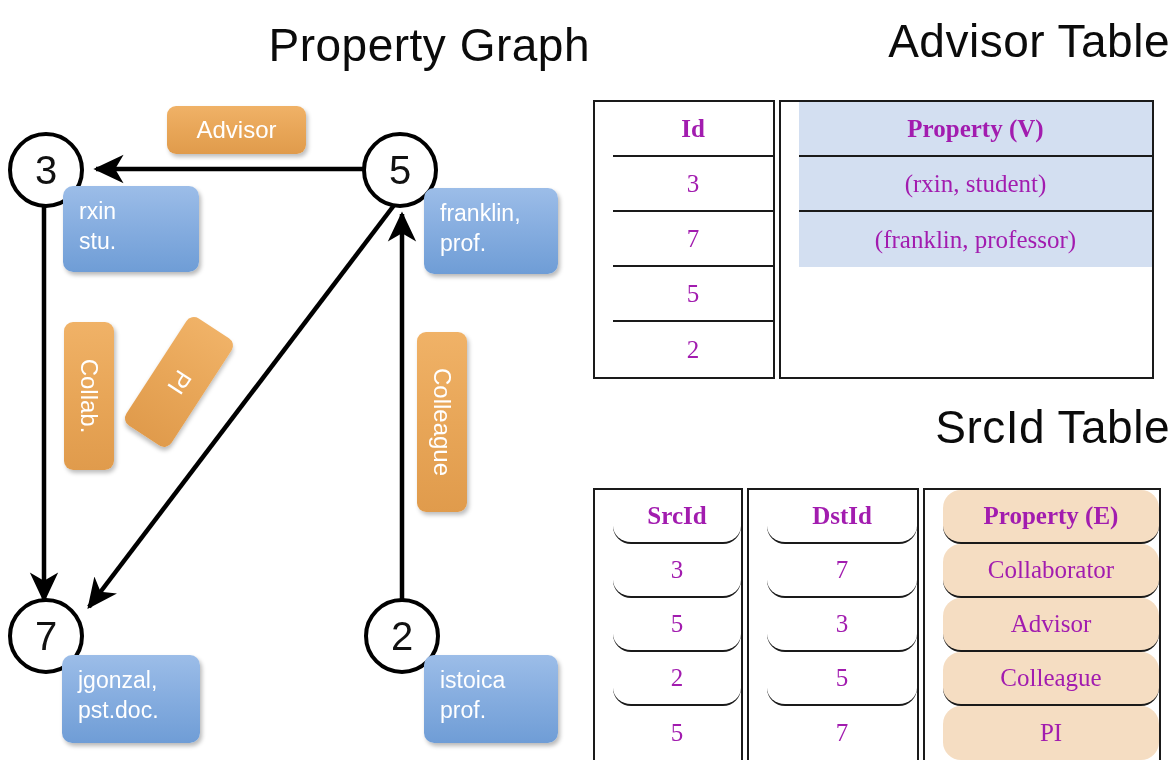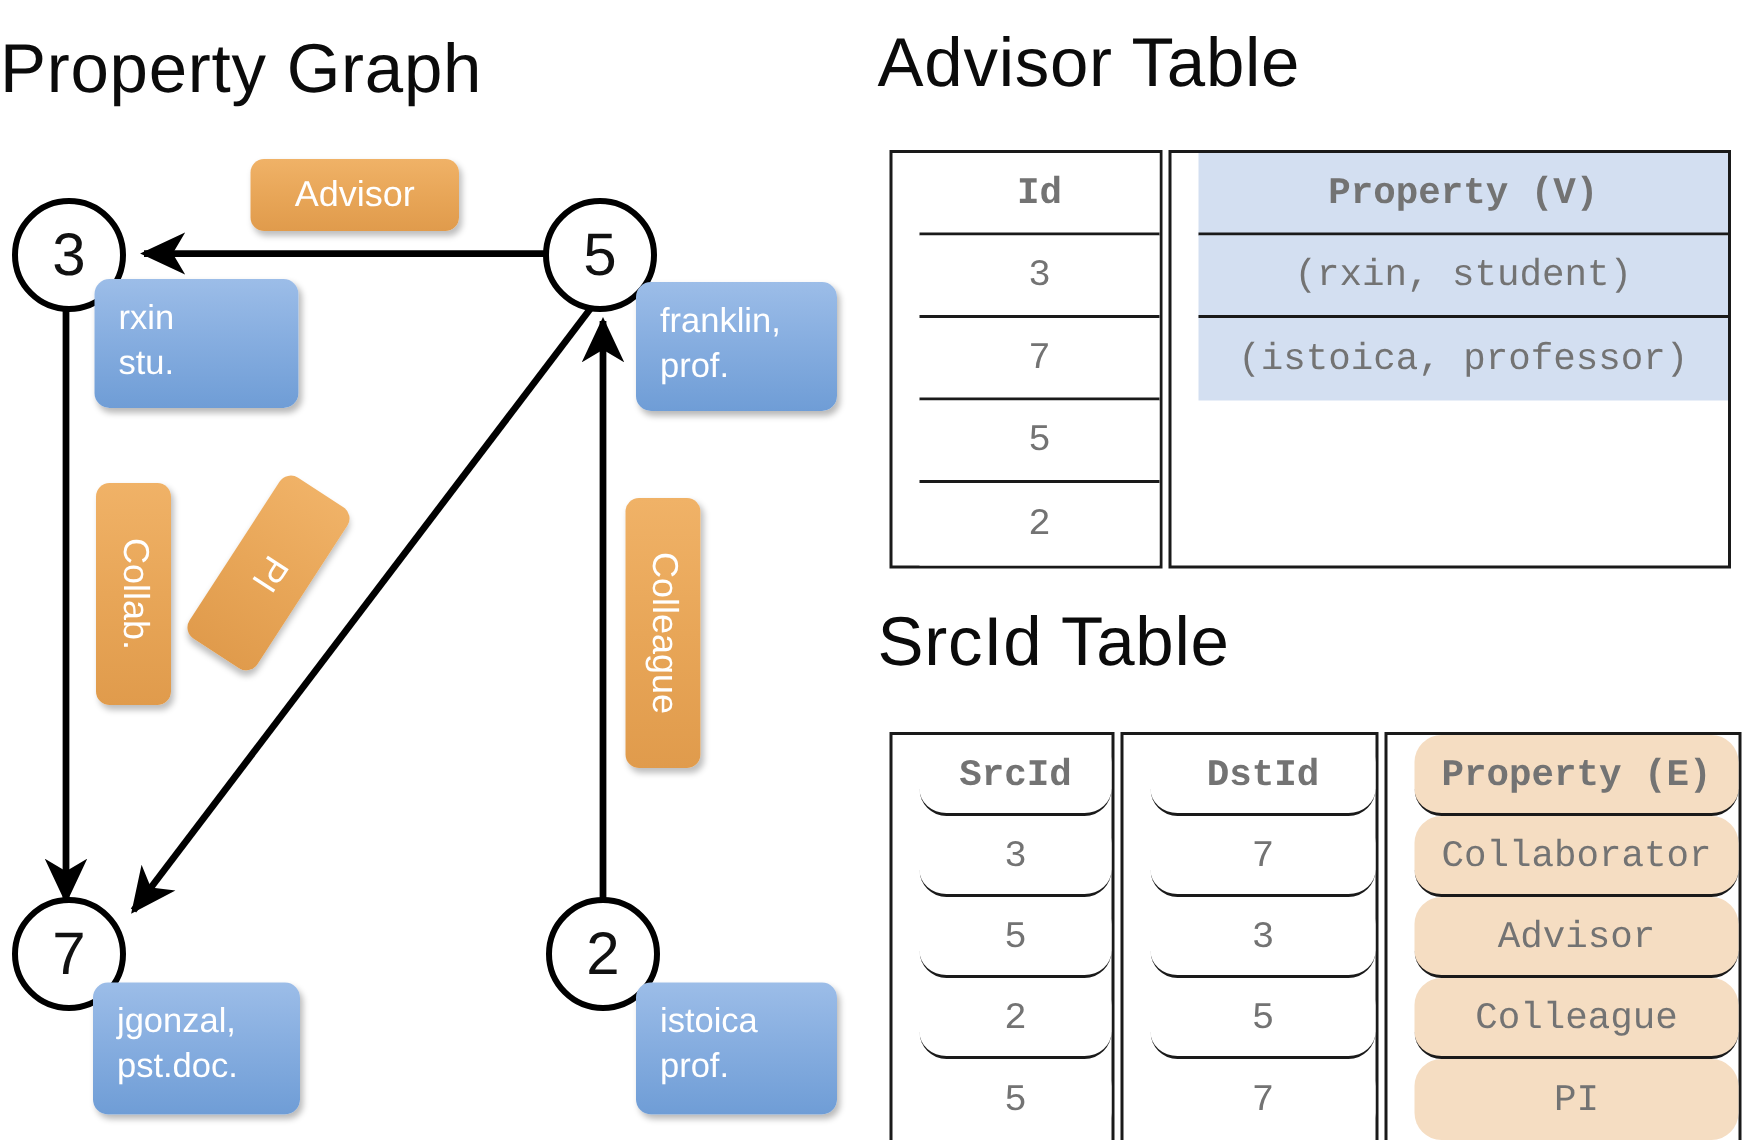--- a/index.html
+++ b/index.html
@@ -25,7 +25,7 @@
     letter-spacing: 0.5px;
     color: #0b0b0b;
     white-space: nowrap;
-    text-align: left;
+    text-align: right;
   }
   #title-property-graph { left: 0px;   top: 18px;  width: 590px; }
   #title-vertex-table   { left: 585px; top: 14px;  width: 585px; }

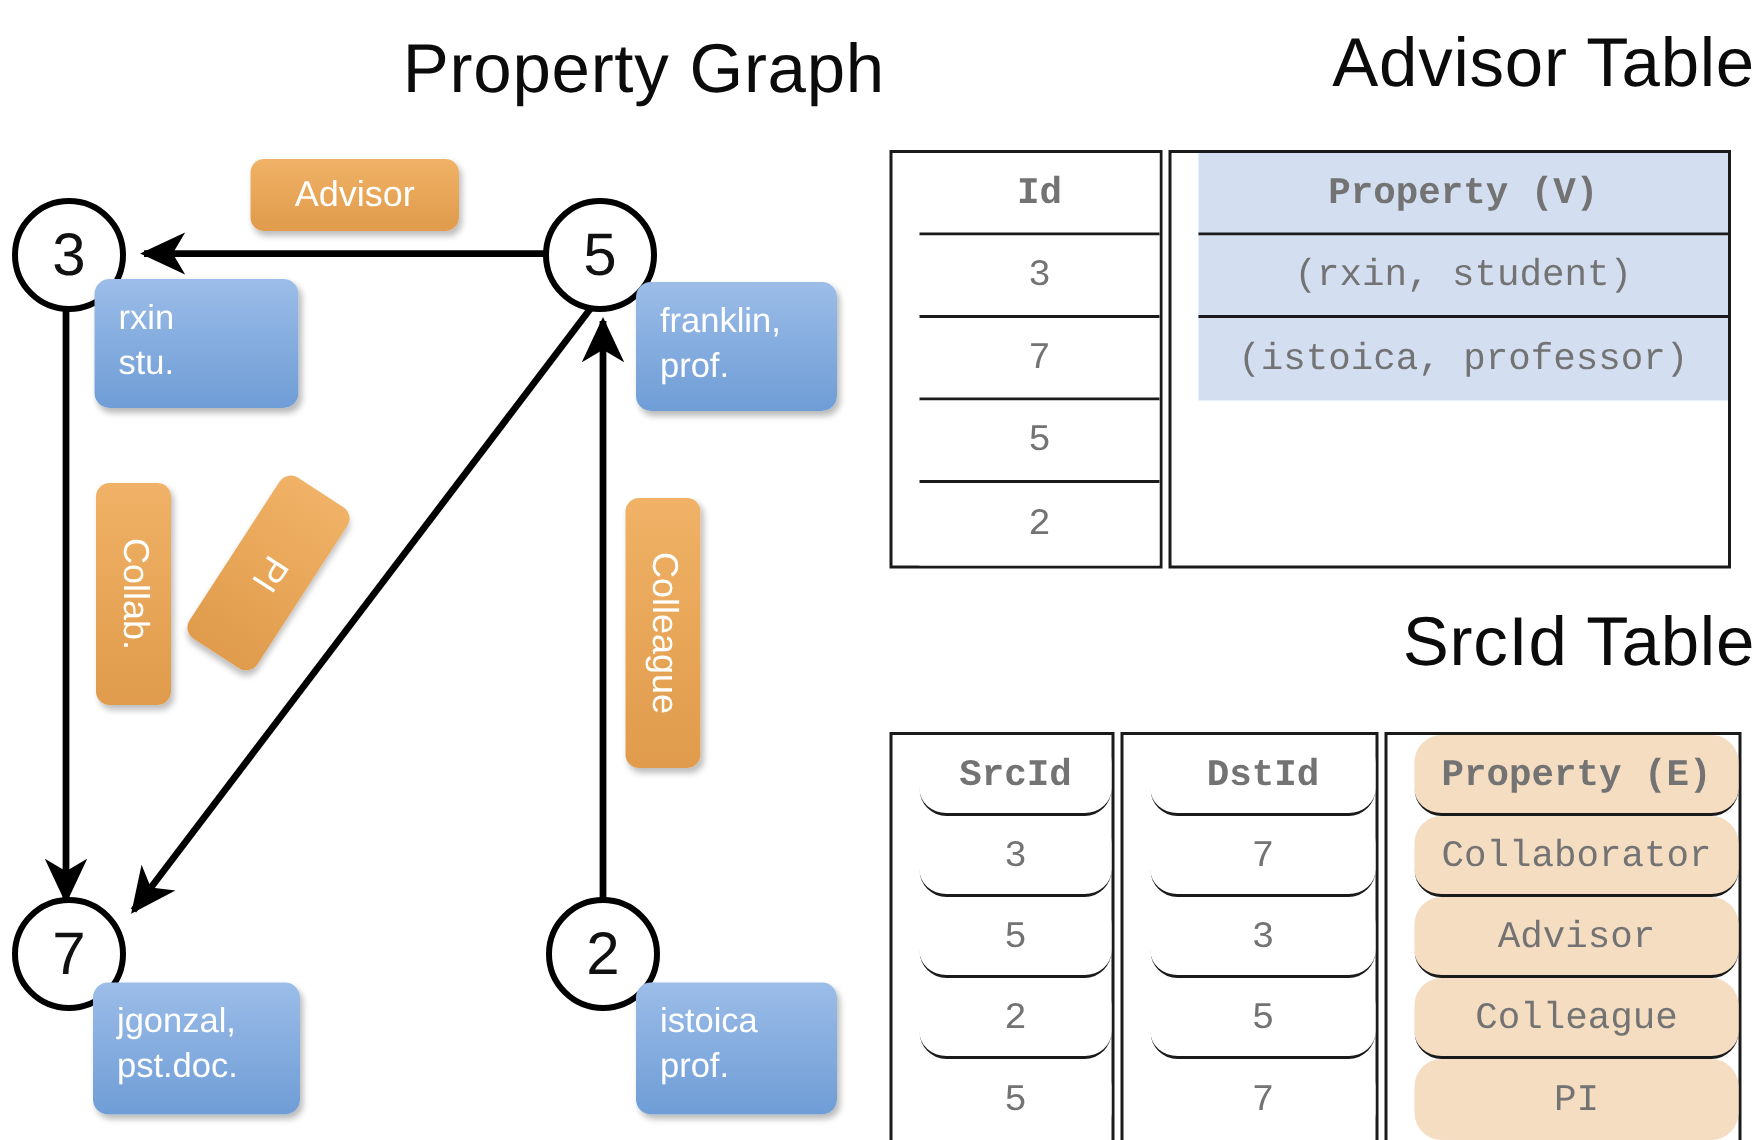--- a/index.html
+++ b/index.html
@@ -123,10 +123,10 @@
     justify-content: center;
     border-bottom: 2px solid #1a1a1a;
     box-sizing: border-box;
-    font-family: Liberation Mono, monospace;
+    font-family: Liberation Serif, serif;
     font-weight: 300;
     font-size: 25px;
-    color: #737373;
+    color: #a21caf;
     white-space: nowrap;
     margin-left: 18px;
   }

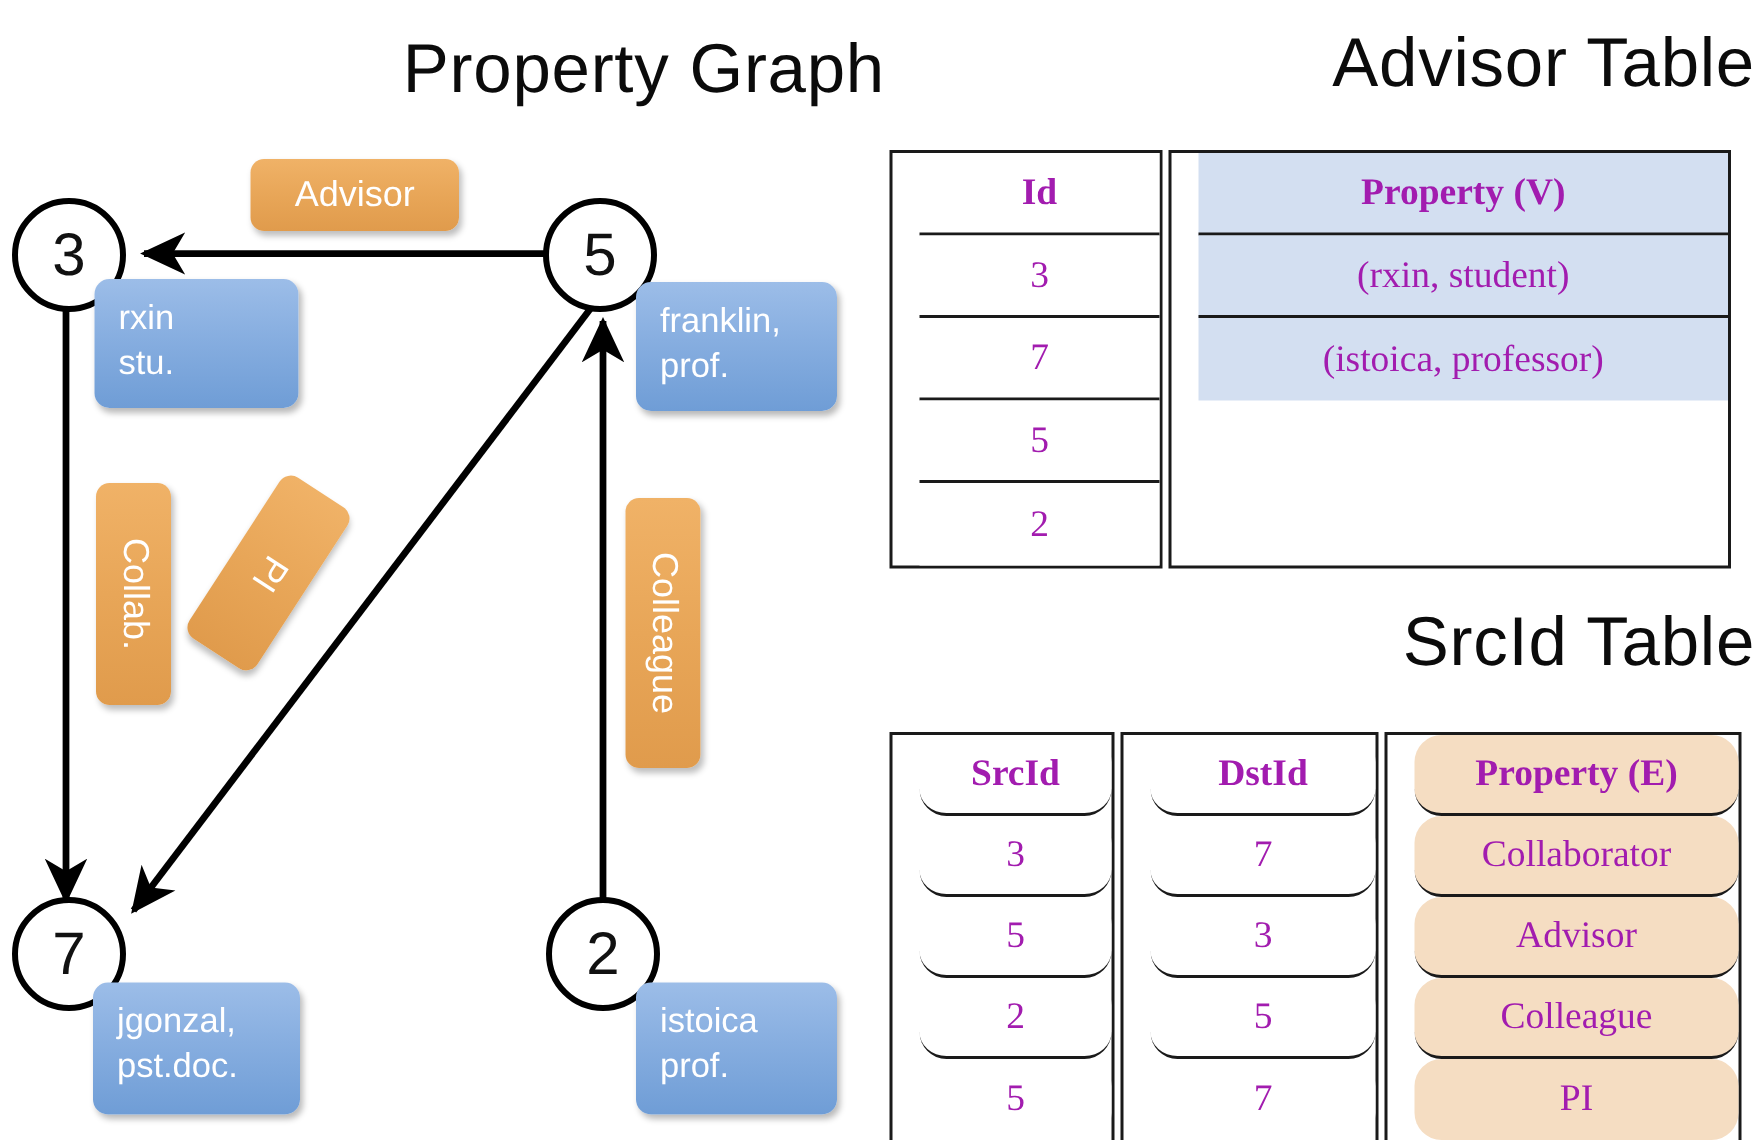--- a/index.html
+++ b/index.html
@@ -238,7 +238,7 @@
   <div class="tcol c-prop">
     <div class="tcell head fill-blue">Property (V)</div>
     <div class="tcell fill-blue">(rxin, student)</div>
-    <div class="tcell fill-blue">(istoica, professor)</div>
+    <div class="tcell fill-blue">(franklin, professor)</div>
   </div>
 </div>
 

